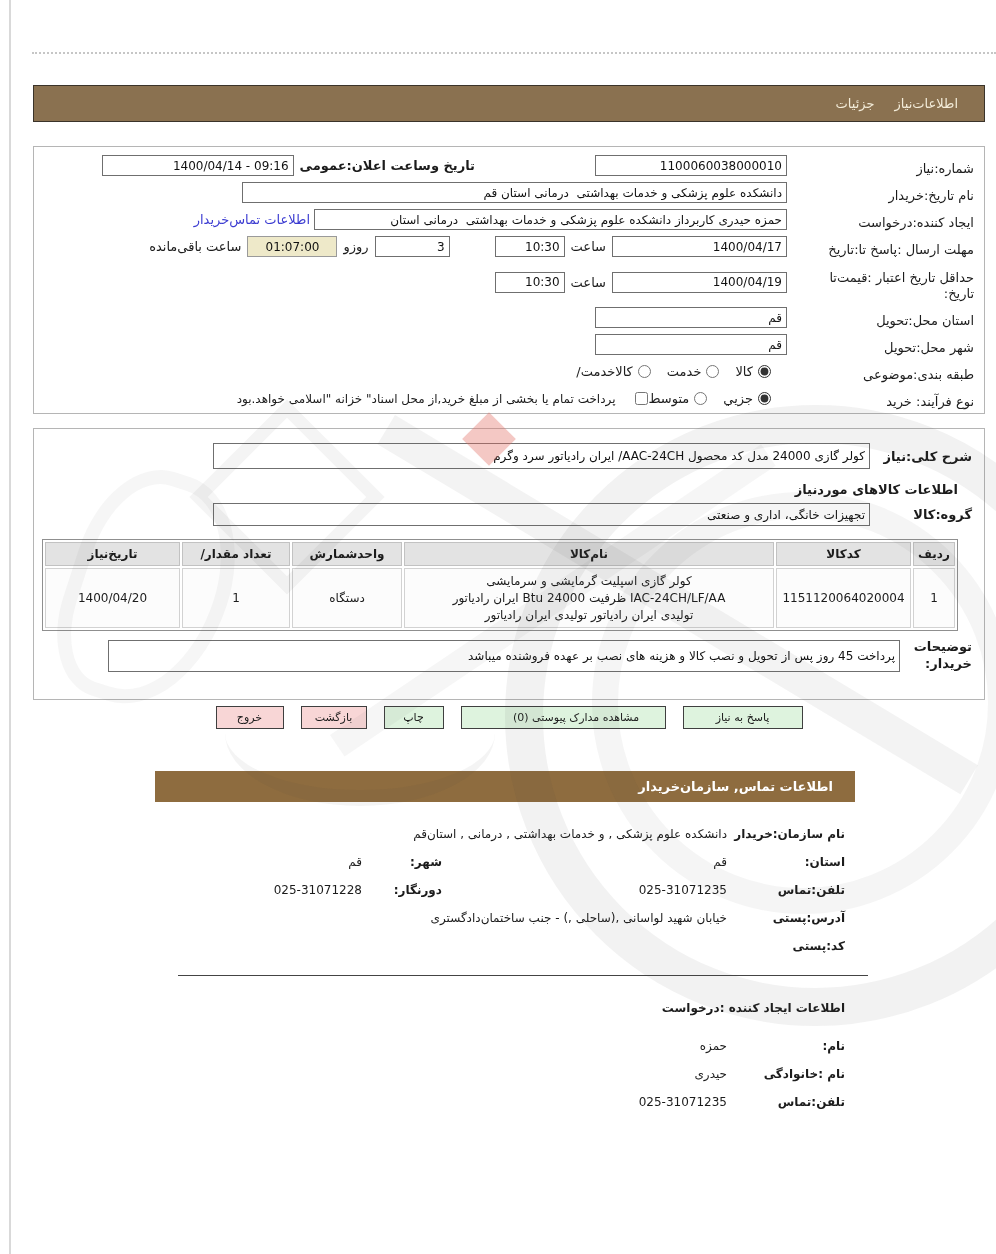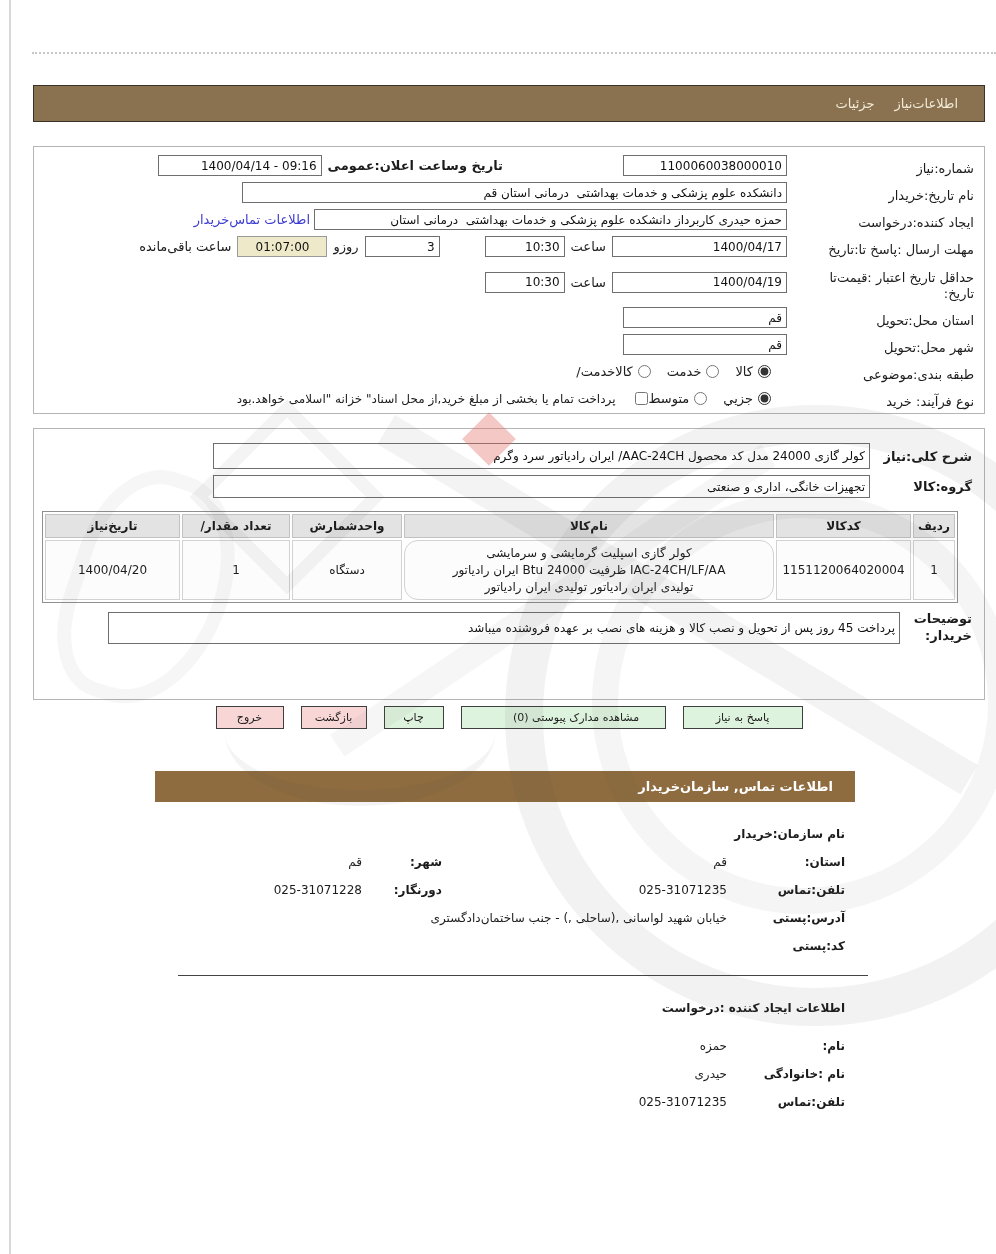--- a/index.html
+++ b/index.html
@@ -35,7 +35,7 @@
     height:21px;border:1px solid #6f6f6f;background:#fff;box-sizing:border-box;
     font-family:"DejaVu Sans","Liberation Sans",sans-serif;font-size:12px;padding:0 4px;color:#111;
   }
-  .w180{width:164px;} .w175{width:175px;} .w90{width:80px;} .w75{width:75px;}
+  .w180{width:192px;} .w175{width:175px;} .w90{width:80px;} .w75{width:75px;}
   .wide{width:545px;} .creator{width:473px;}
   .num{direction:ltr;text-align:right;}
   .count{width:90px;background:var(--countdown-bg,#eee9c9);border:1px solid #9a9a9a;direction:ltr;text-align:center;}

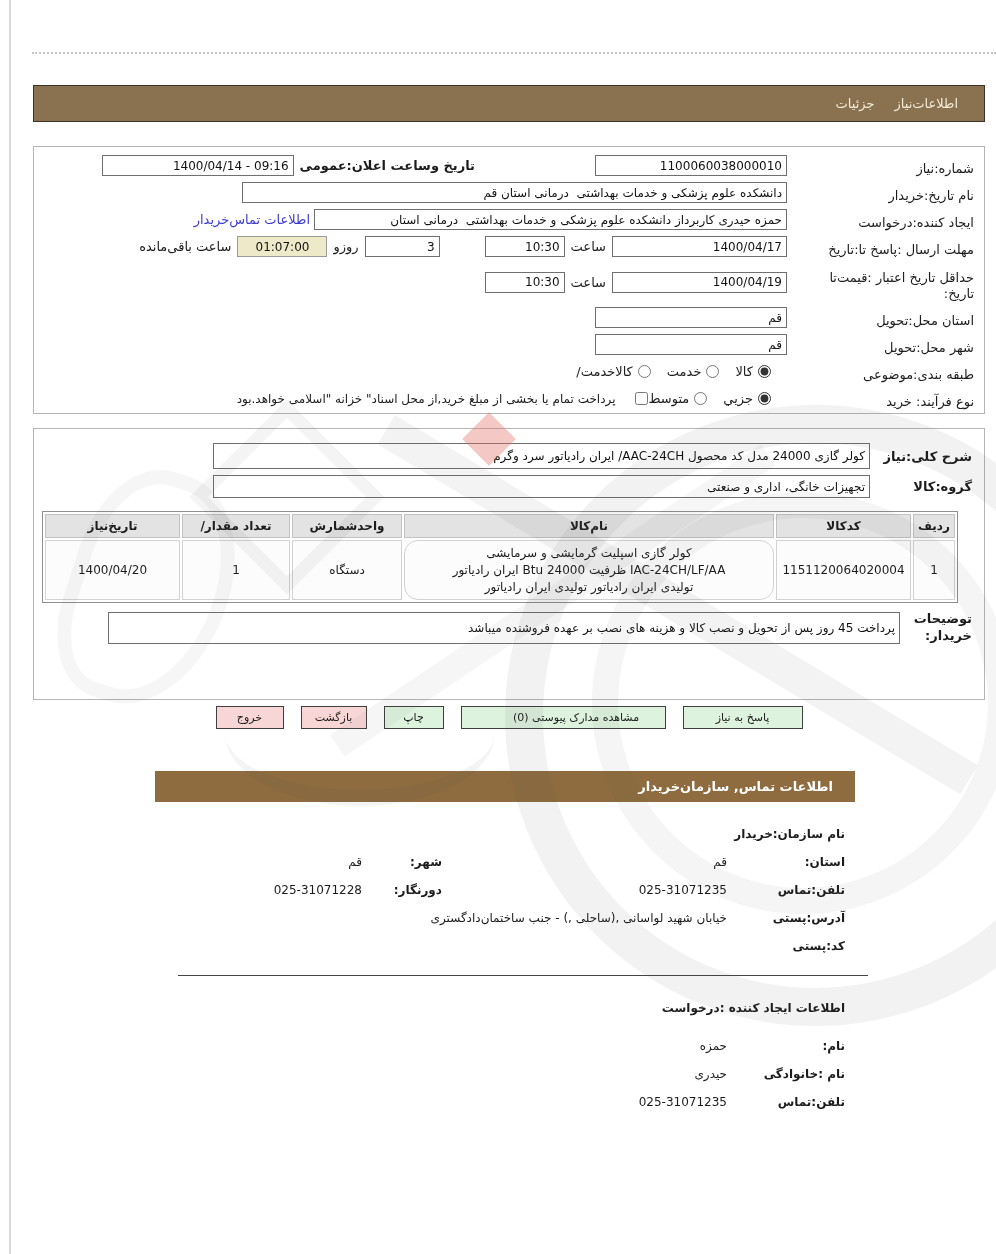--- a/index.html
+++ b/index.html
@@ -35,7 +35,7 @@
     height:21px;border:1px solid #6f6f6f;background:#fff;box-sizing:border-box;
     font-family:"DejaVu Sans","Liberation Sans",sans-serif;font-size:12px;padding:0 4px;color:#111;
   }
-  .w180{width:192px;} .w175{width:175px;} .w90{width:80px;} .w75{width:75px;}
+  .w180{width:192px;} .w175{width:175px;} .w90{width:70px;} .w75{width:75px;}
   .wide{width:545px;} .creator{width:473px;}
   .num{direction:ltr;text-align:right;}
   .count{width:90px;background:var(--countdown-bg,#eee9c9);border:1px solid #9a9a9a;direction:ltr;text-align:center;}

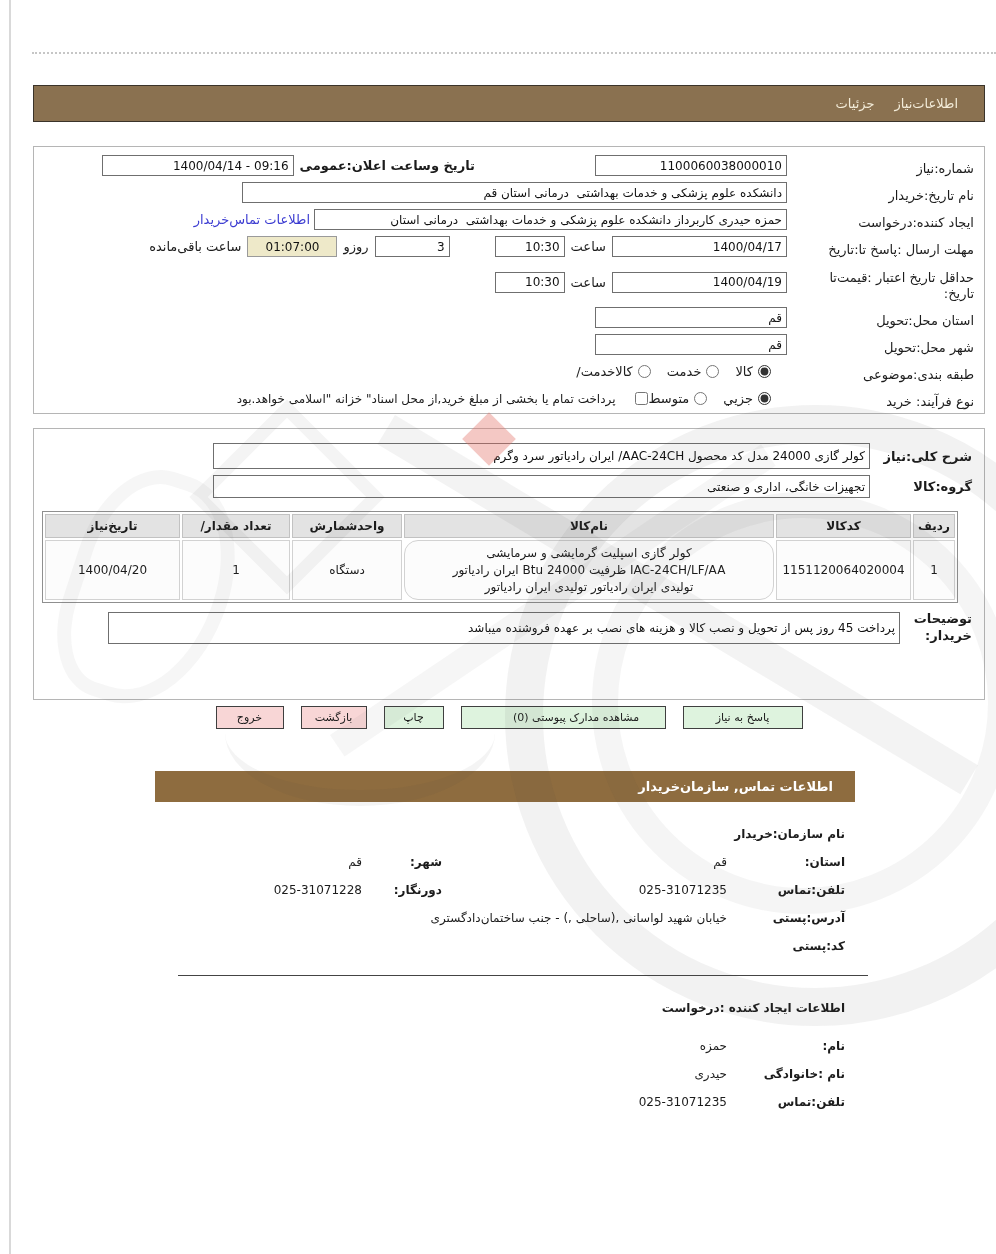--- a/index.html
+++ b/index.html
@@ -209,6 +209,7 @@
     <input class="tb desc" value="کولر گازی 24000 مدل کد محصول AAC-24CH/ ایران رادیاتور سرد وگرم" style="">
   </div>
 
+  <div class="heading">اطلاعات کالاهای موردنیاز</div>
 
   <div class="srow">
     <div class="blabel">گروه:کالا</div>

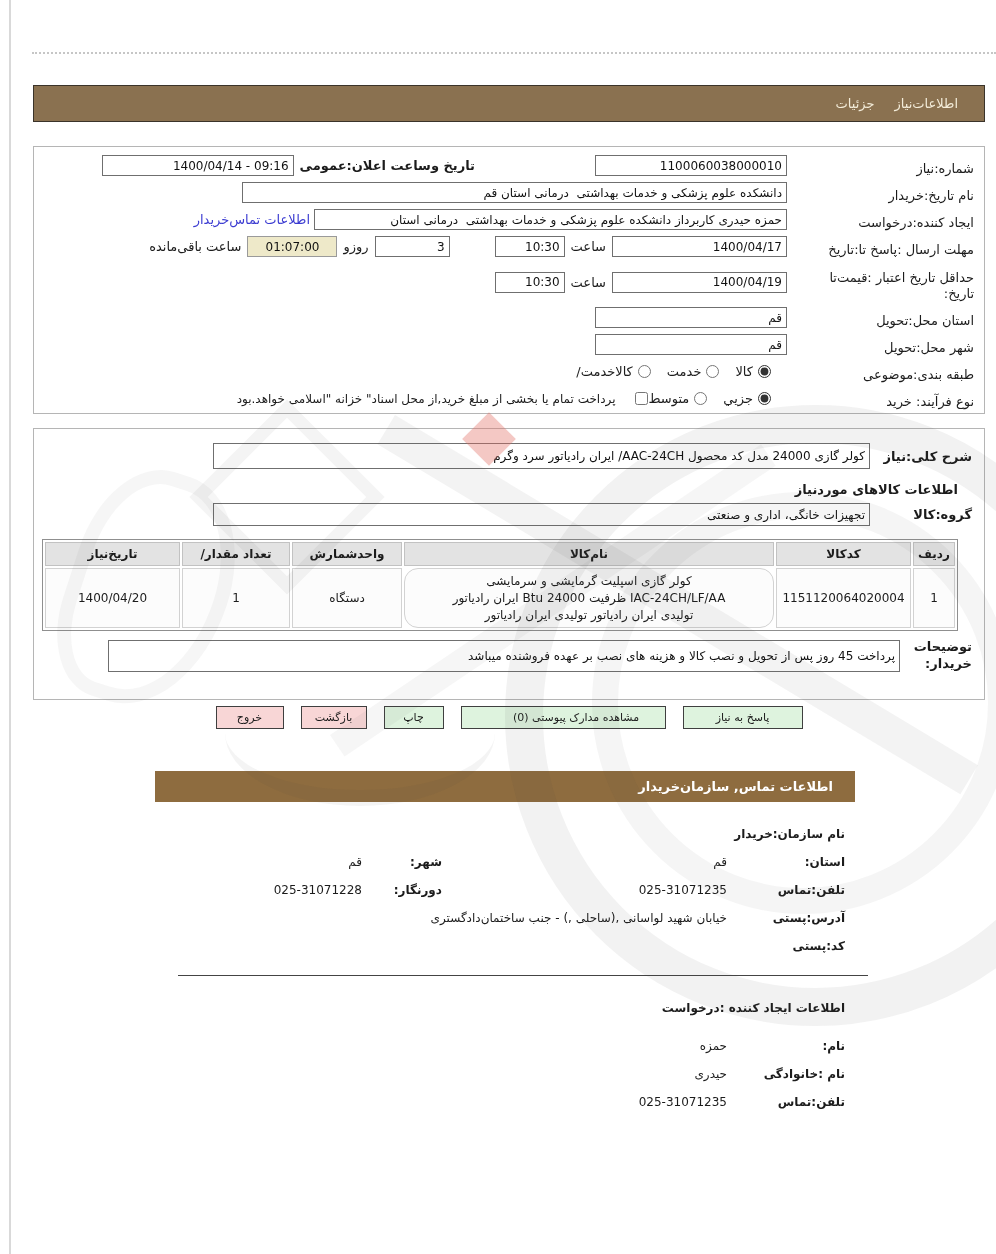--- a/index.html
+++ b/index.html
@@ -59,7 +59,7 @@
   }
   table.goods th{background:#e3e3e3;border:1px solid #c2c2c2;font-size:12px;font-weight:bold;padding:4px 2px;}
   table.goods td{background:#fcfcfc;border:1px solid #d2d2d2;font-size:12px;padding:4px 3px;text-align:center;vertical-align:middle;}
-  .pre{white-space:pre-line;line-height:1.4;border-radius:14px;}
+  .pre{white-space:pre-line;line-height:1.4;}
   .ltrcell{direction:ltr;}
 
   .notes-row{display:flex;align-items:center;gap:8px;margin-top:8px;}

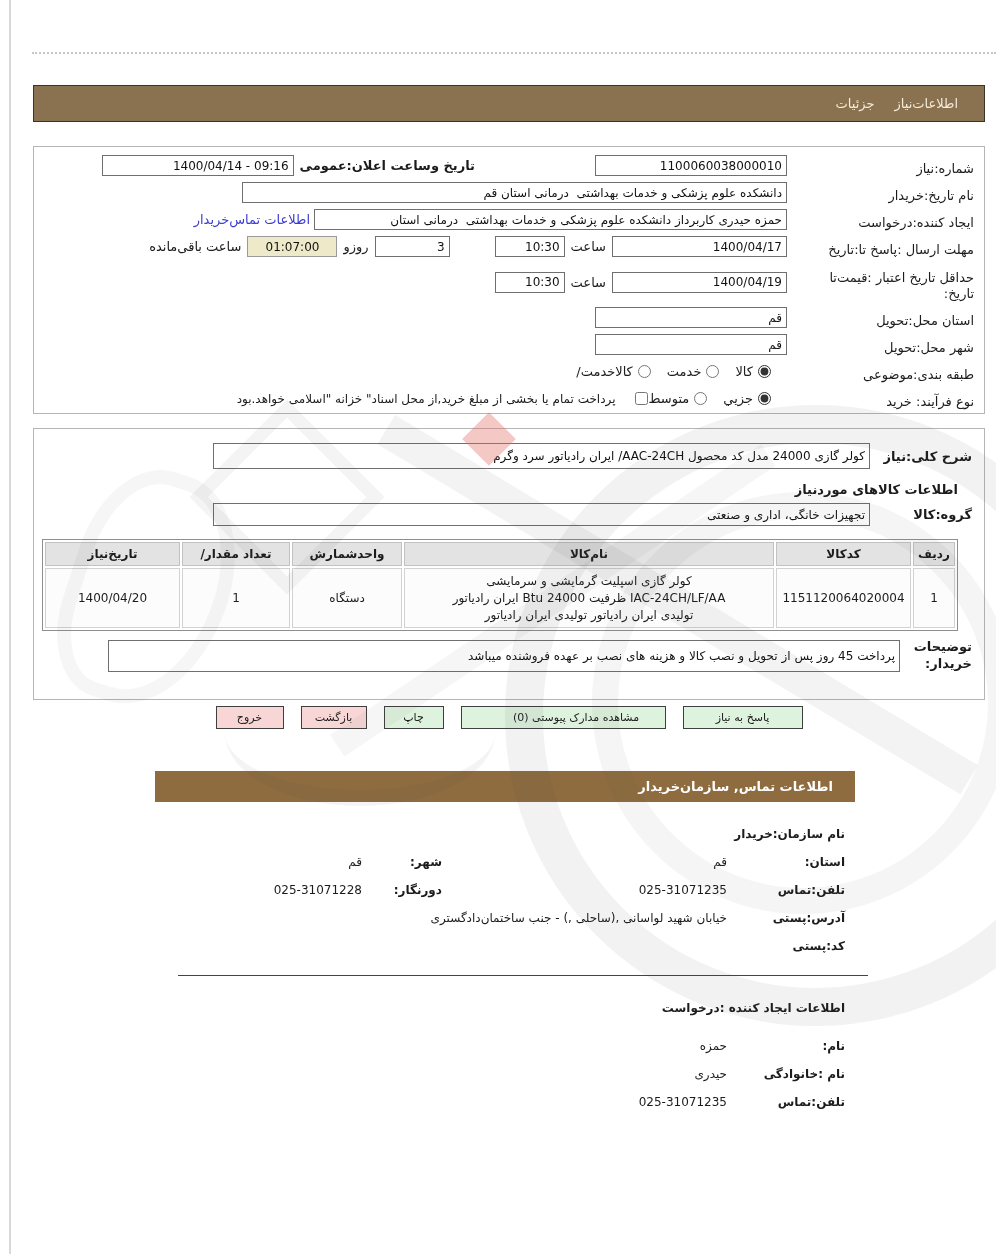--- a/index.html
+++ b/index.html
@@ -270,6 +270,7 @@
 <div class="ctable org">
   <div class="crow">
     <div class="lab">نام سازمان:خریدار</div>
+    <div class="val span4">دانشکده علوم پزشکی , و خدمات بهداشتی , درمانی , استان‌قم</div>
   </div>
   <div class="crow">
     <div class="lab">استان:</div>

